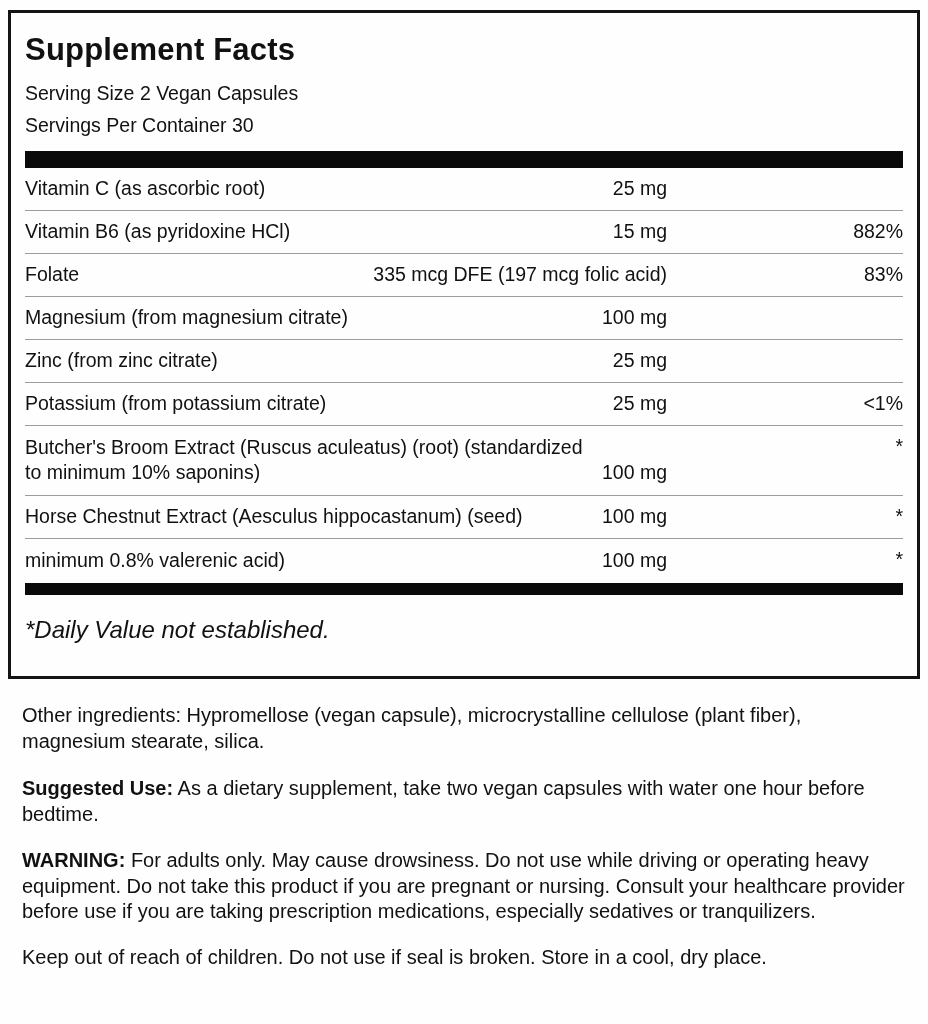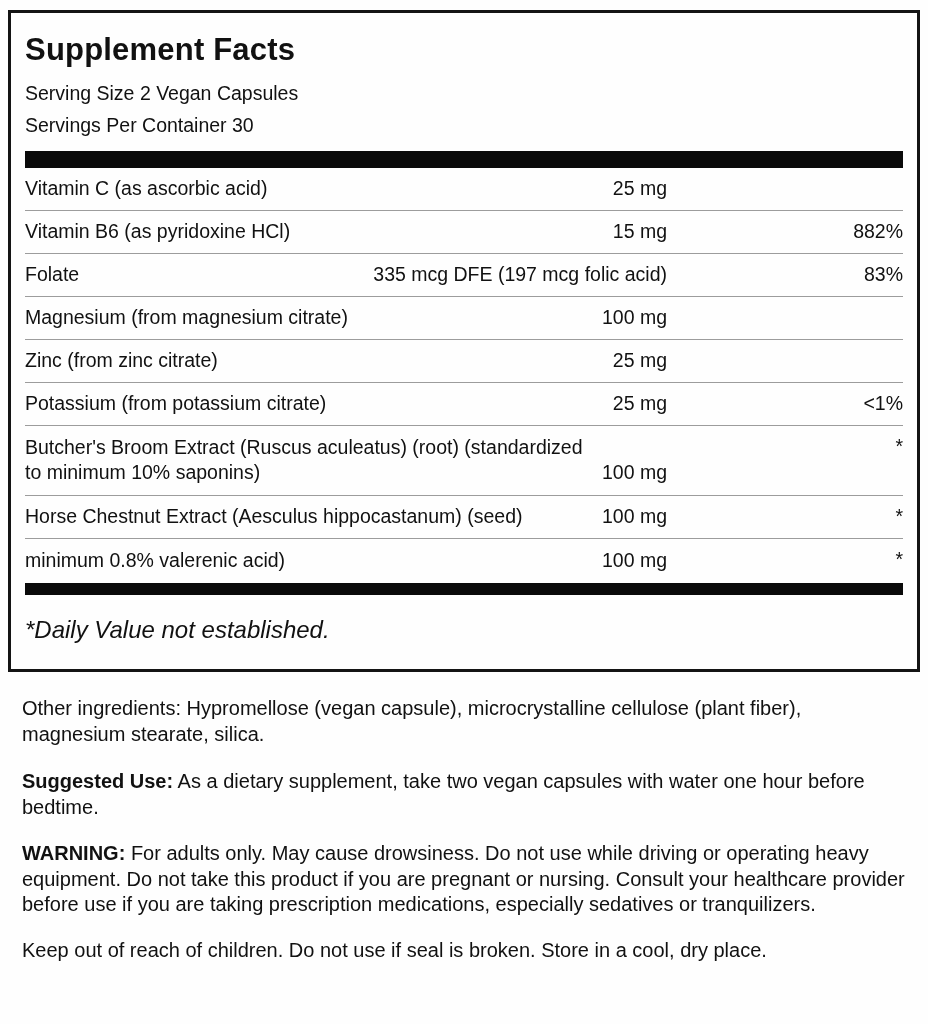--- a/index.html
+++ b/index.html
@@ -16,7 +16,7 @@
   .panel {
     margin: 10px 8px 0 8px;
     border: 3px solid #141414;
-    padding: 0 14px 25px 14px;
+    padding: 0 14px 32px 14px;
     background: #fefefe;
   }
 

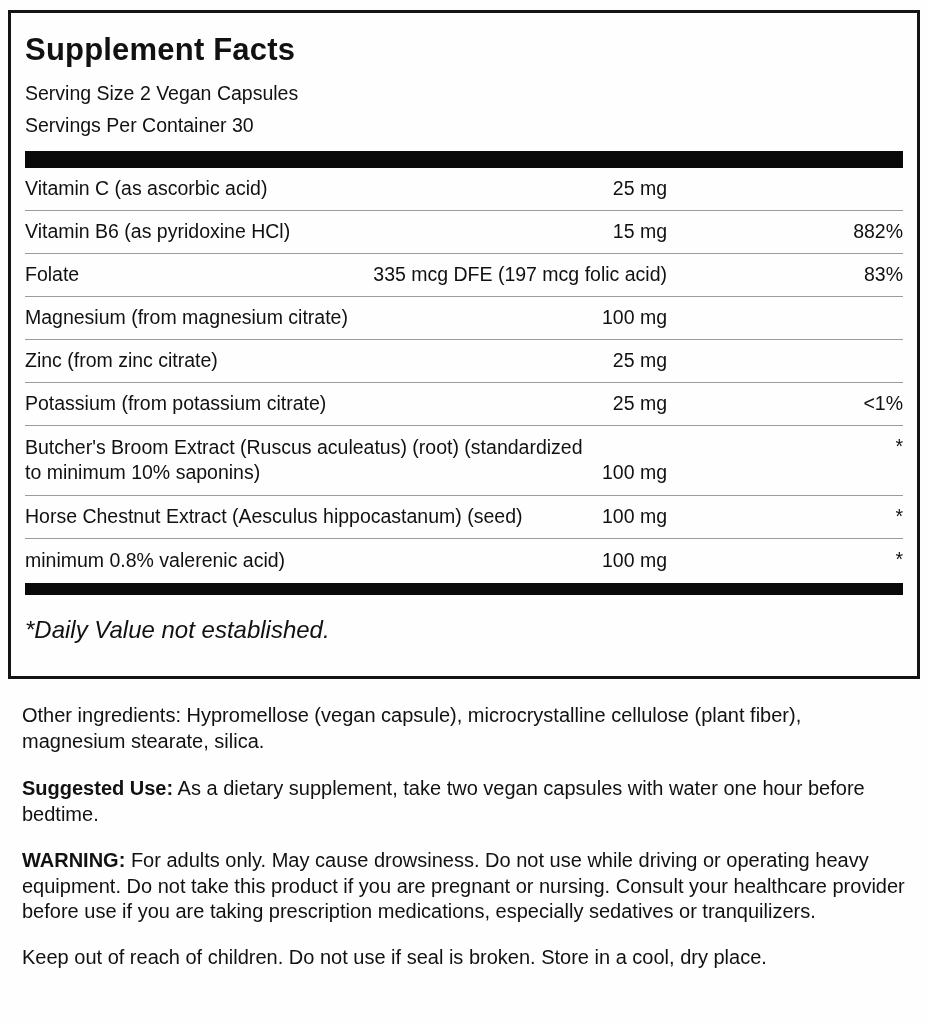--- a/index.html
+++ b/index.html
@@ -121,7 +121,7 @@
   <div class="rows">
       <div class="row">
         <div class="main single">
-          <span class="name">Vitamin C (as ascorbic acid)</span>
+          <span class="name">Vitamin C (as ascorbic root)</span>
           <span class="amount">25 mg</span>
         </div>
       </div>

